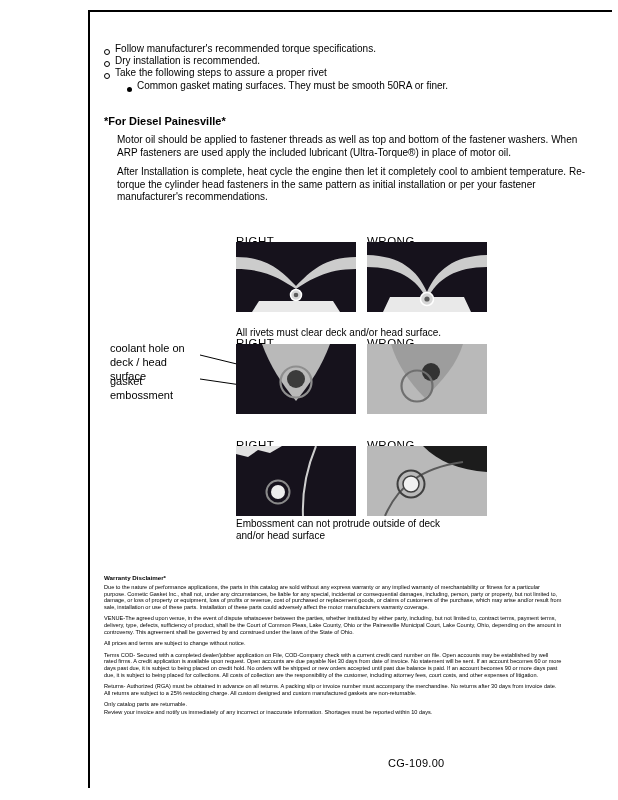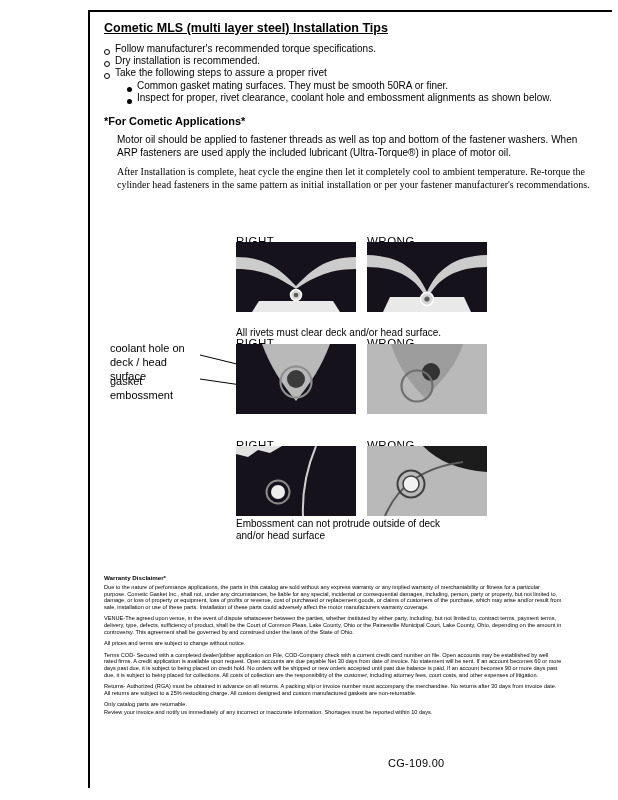--- a/index.html
+++ b/index.html
@@ -33,7 +33,6 @@
   <div class="abs rule" style="left:88px;top:10px;width:524px;height:2px;"></div>
   <div class="abs rule" style="left:88px;top:10px;width:2px;height:778px;"></div>
 
-  <div class="abs title" style="left:104px;top:21px;">Cometic MLS (multi layer steel) Installation Tips</div>
 
   <div class="abs b-row" style="left:104px;top:43px;">
     <span class="marker-o"></span>

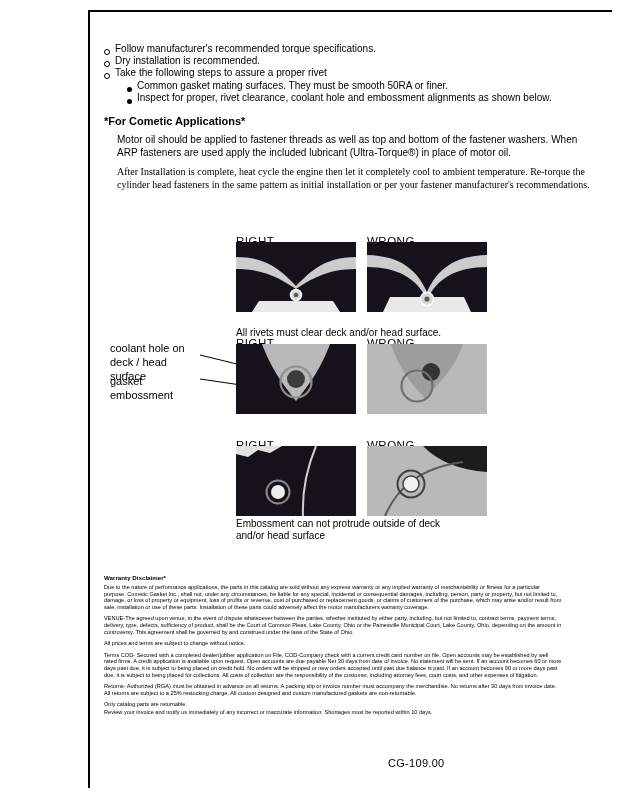--- a/index.html
+++ b/index.html
@@ -49,10 +49,6 @@
   <div class="abs b-row" style="left:127px;top:80px;">
     <span class="marker-f"></span>
     <span>Common gasket mating surfaces.  They must be smooth 50RA or finer.</span>
-  </div>
-  <div class="abs b-row" style="left:127px;top:92px;">
-    <span class="marker-f"></span>
-    <span>Inspect for proper, rivet clearance, coolant hole and embossment alignments as shown below.</span>
   </div>
 
   <div class="abs h2" style="left:104px;top:115px;">*For Cometic Applications*</div>

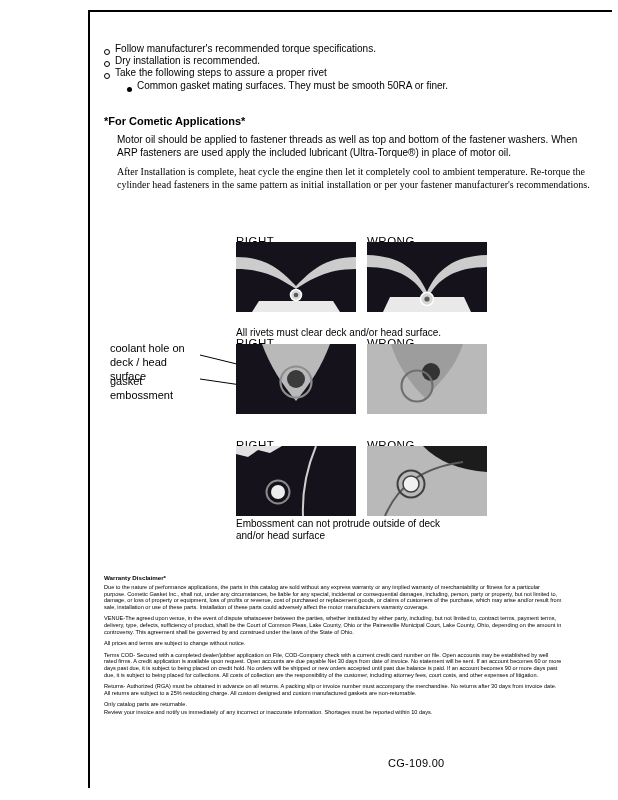--- a/index.html
+++ b/index.html
@@ -51,7 +51,7 @@
     <span>Common gasket mating surfaces.  They must be smooth 50RA or finer.</span>
   </div>
 
-  <div class="abs h2" style="left:104px;top:115px;">*For Cometic Applications*</div>
+  <div class="abs h2" style="left:104px;top:115px;">*For Diesel Painesville*</div>
   <div class="abs para" style="left:117px;top:134px;width:482px;">Motor oil should be applied to fastener threads as well as top and bottom of the fastener washers. When ARP fasteners are used apply the included lubricant (Ultra-Torque®) in place of motor oil.</div>
   <div class="abs para" style="left:117px;top:166px;width:478px;font-family:Liberation Serif, serif;">After Installation is complete, heat cycle the engine then let it completely cool to ambient temperature. Re-torque the cylinder head fasteners in the same pattern as initial installation or per your fastener manufacturer's recommendations.</div>
 

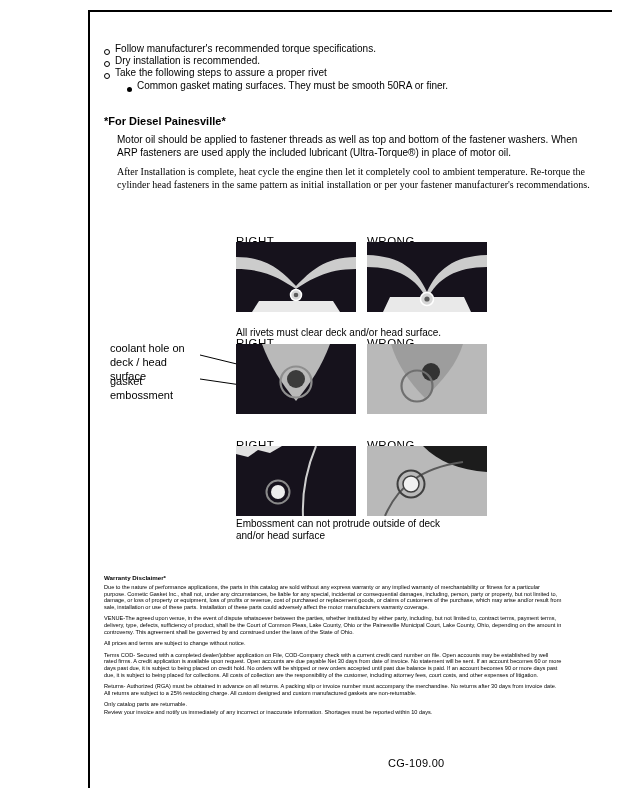--- a/index.html
+++ b/index.html
@@ -53,7 +53,7 @@
 
   <div class="abs h2" style="left:104px;top:115px;">*For Diesel Painesville*</div>
   <div class="abs para" style="left:117px;top:134px;width:482px;">Motor oil should be applied to fastener threads as well as top and bottom of the fastener washers. When ARP fasteners are used apply the included lubricant (Ultra-Torque®) in place of motor oil.</div>
-  <div class="abs para" style="left:117px;top:166px;width:478px;font-family:Liberation Serif, serif;">After Installation is complete, heat cycle the engine then let it completely cool to ambient temperature. Re-torque the cylinder head fasteners in the same pattern as initial installation or per your fastener manufacturer's recommendations.</div>
+  <div class="abs para" style="left:117px;top:166px;width:478px;">After Installation is complete, heat cycle the engine then let it completely cool to ambient temperature. Re-torque the cylinder head fasteners in the same pattern as initial installation or per your fastener manufacturer's recommendations.</div>
 
   <div class="abs dg-header" style="left:236px;top:227px;">RIGHT</div>
   <div class="abs dg-header" style="left:367px;top:227px;">WRONG</div>

